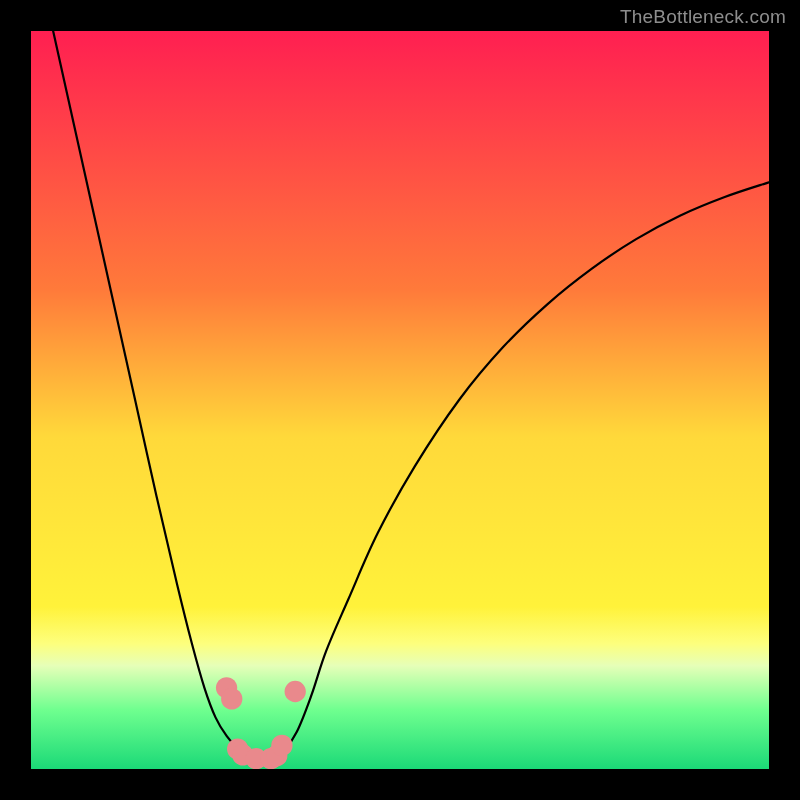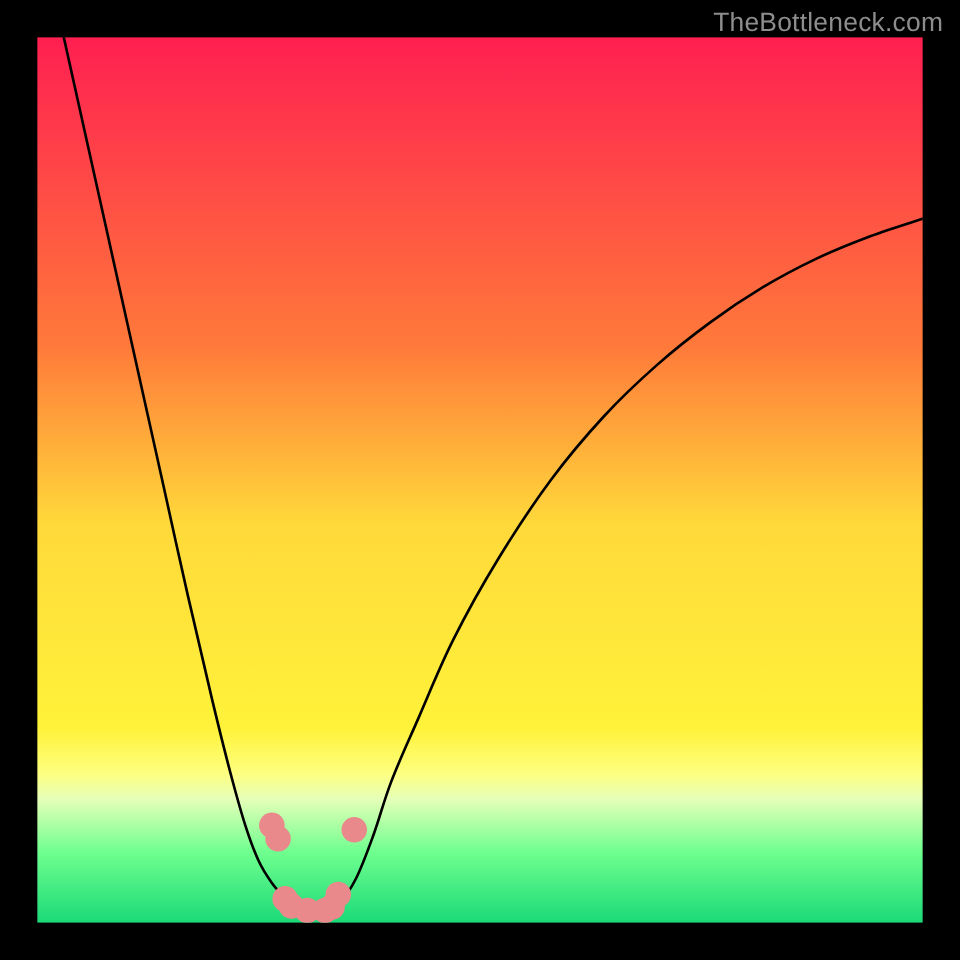--- a/index.html
+++ b/index.html
@@ -31,7 +31,7 @@
     top: 6px;
     right: 14px;
     color: #8d8d8d;
-    font-size: 22px;
+    font-size: 19px;
     font-weight: 500;
     letter-spacing: 0.2px;
     user-select: none;

